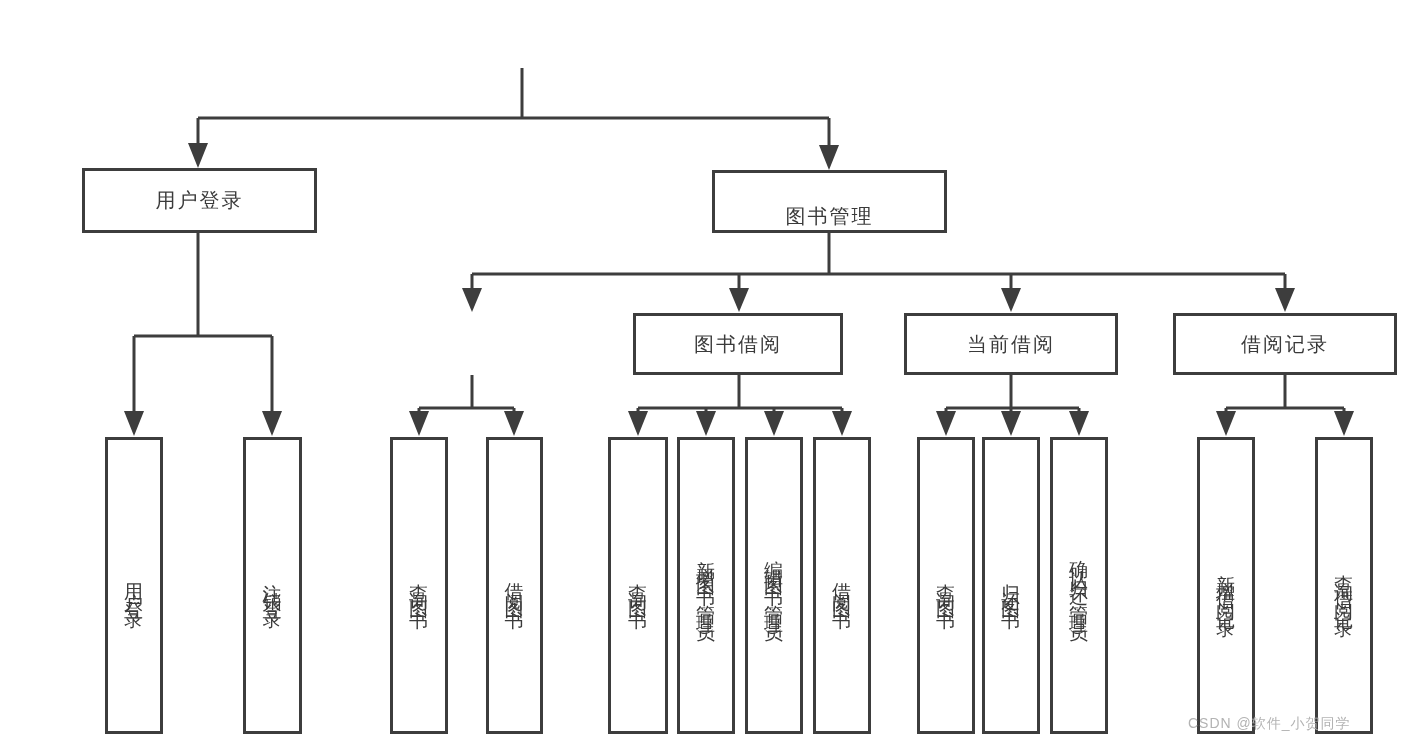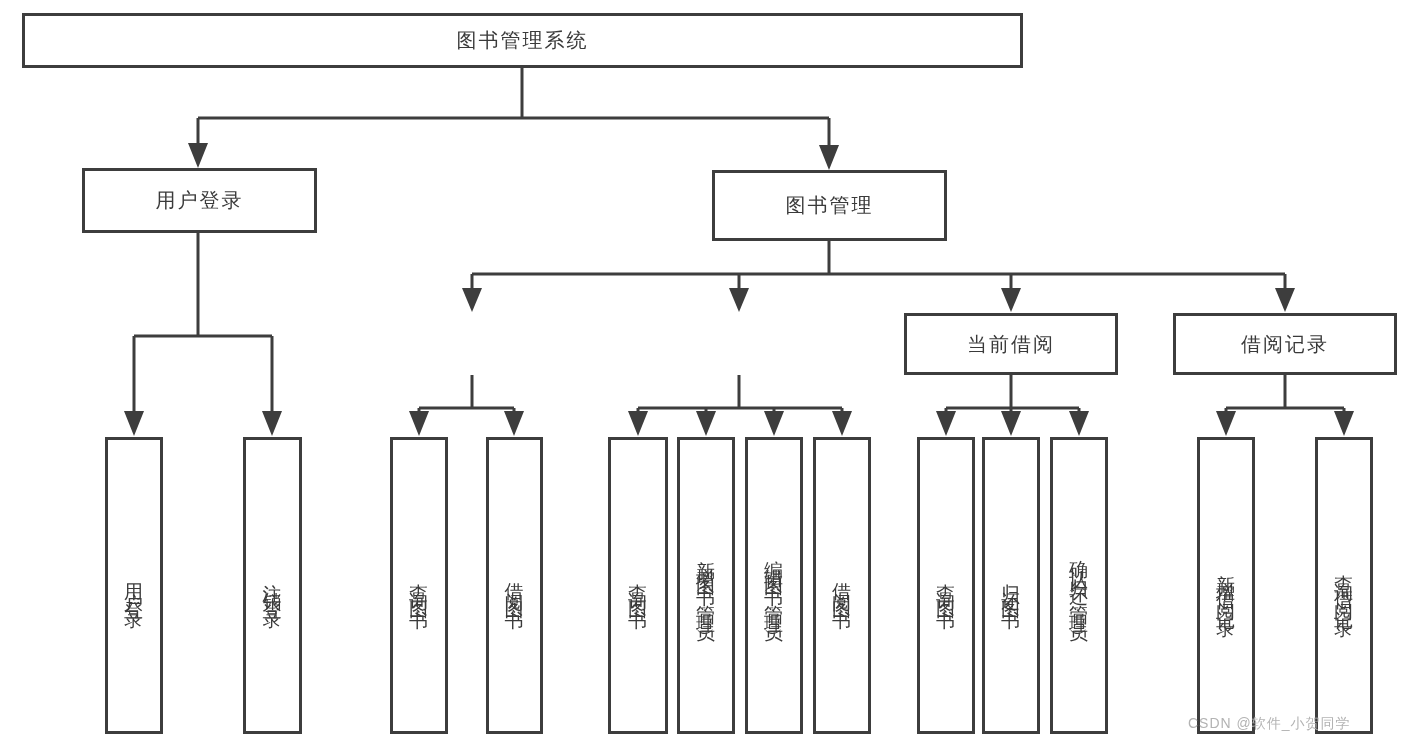--- a/index.html
+++ b/index.html
@@ -136,9 +136,6 @@
     </g>
   </svg>
 
-  <div class="hbox" style="left:22px;top:13px;width:1001px;height:55px;">
-    <span>图书管理系统</span>
-  </div>
 
   <div class="hbox" style="left:82px;top:168px;width:235px;height:65px;">
     <span>用户登录</span>

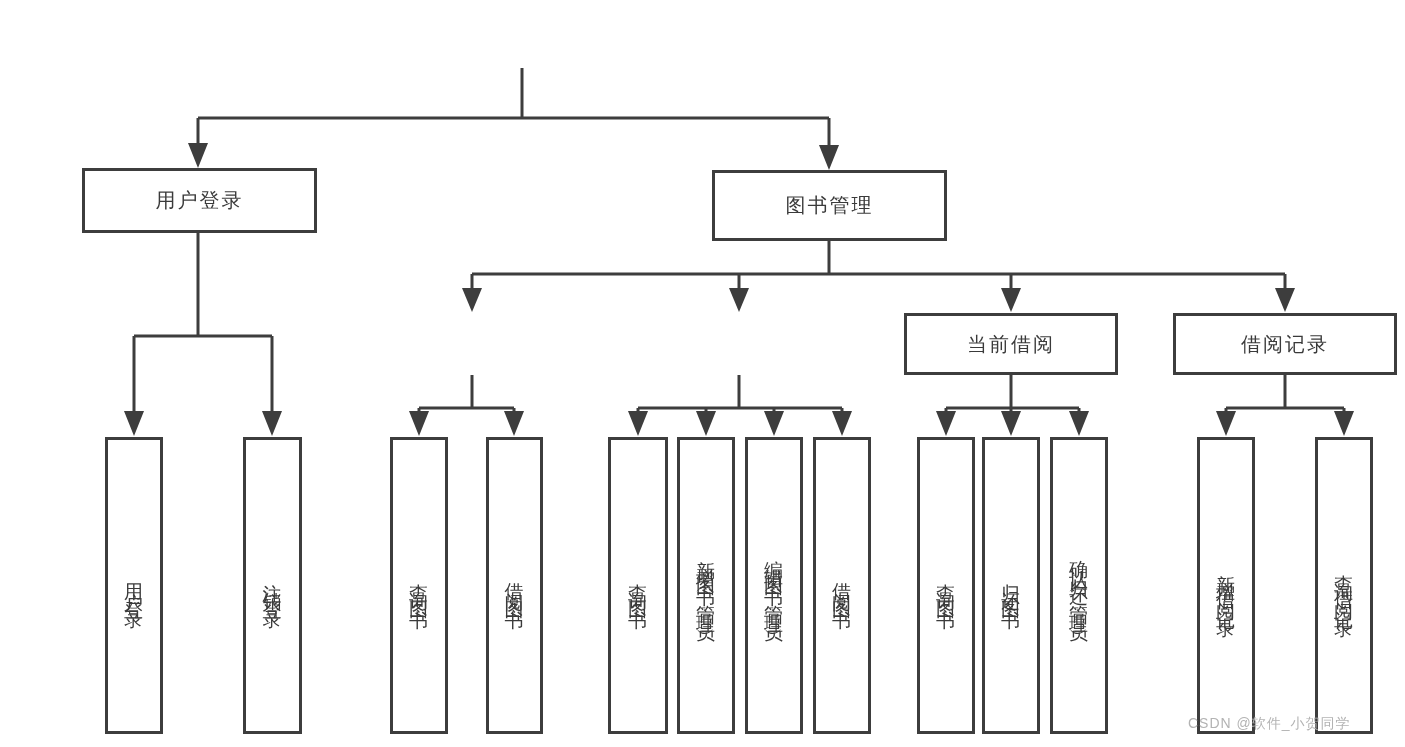--- a/index.html
+++ b/index.html
@@ -140,7 +140,7 @@
   <div class="hbox" style="left:82px;top:168px;width:235px;height:65px;">
     <span>用户登录</span>
   </div>
-  <div class="hbox" style="left:712px;top:170px;width:235px;height:71px;">
+  <div class="hbox" style="left:712px;top:170px;width:235px;height:63px;align-items:flex-end;">
     <span>图书管理</span>
   </div>
 

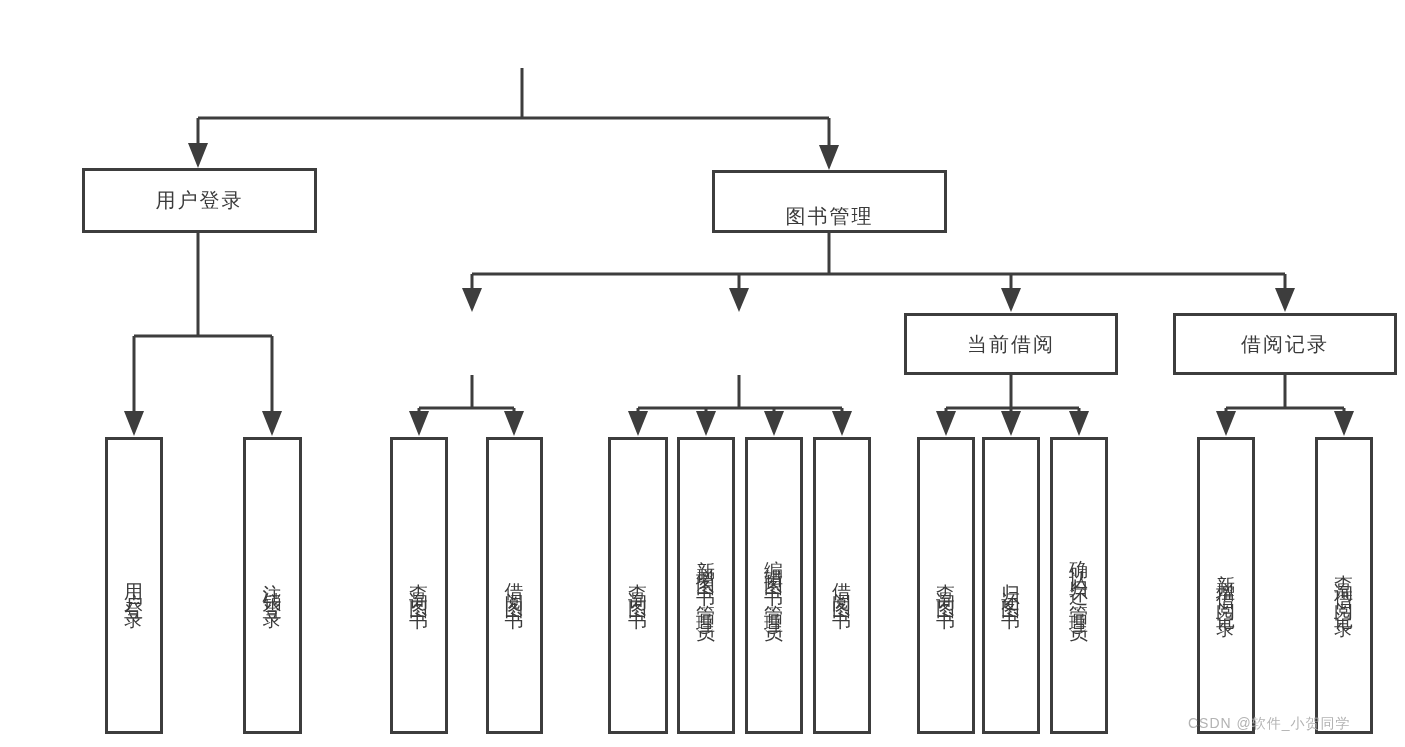--- a/index.html
+++ b/index.html
@@ -144,6 +144,9 @@
     <span>图书管理</span>
   </div>
 
+  <div class="hbox" style="left:633px;top:313px;width:210px;height:62px;">
+    <span>图书借阅</span>
+  </div>
   <div class="hbox" style="left:1173px;top:313px;width:224px;height:62px;">
     <span>借阅记录</span>
   </div>

